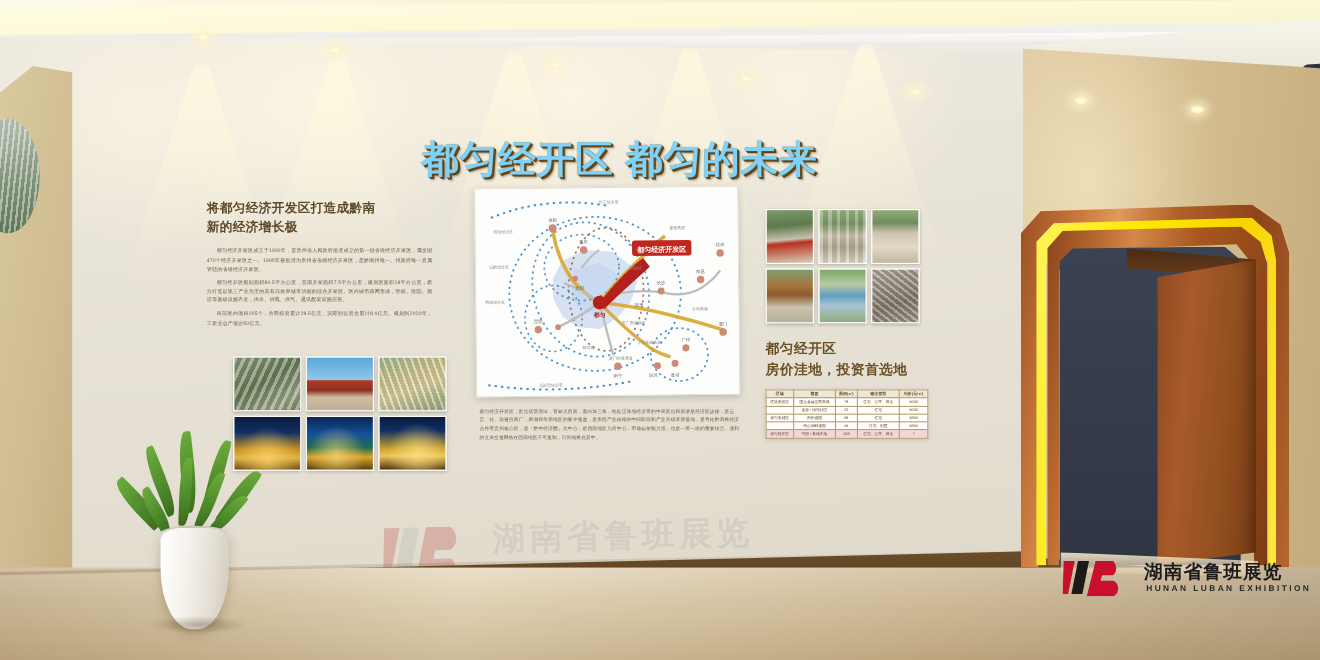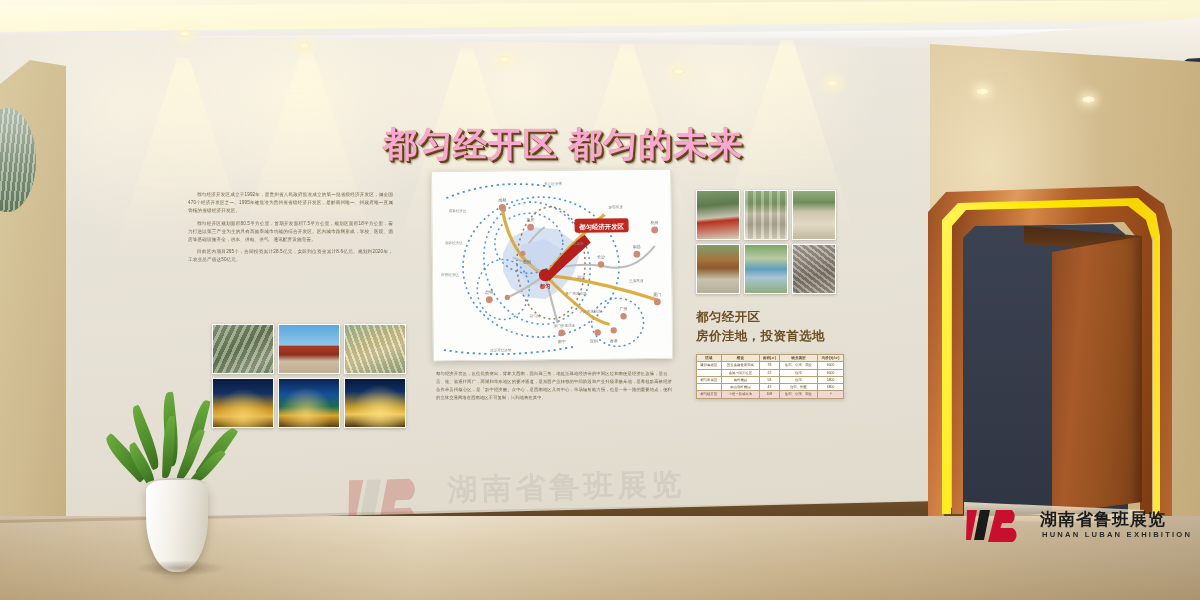--- a/index.html
+++ b/index.html
@@ -127,7 +127,7 @@
   .title-main {
     position:absolute; left:195px; top:10px;
     font-size:34px; font-weight:bold; letter-spacing:1px;
-    color:#f9a8d4;
+    color:#7dd3fc;
     text-shadow:
       1px 1px 0 #6d4b17, 2px 2px 0 #5c3f13,
       3px 3px 2px rgba(60,40,10,.45),

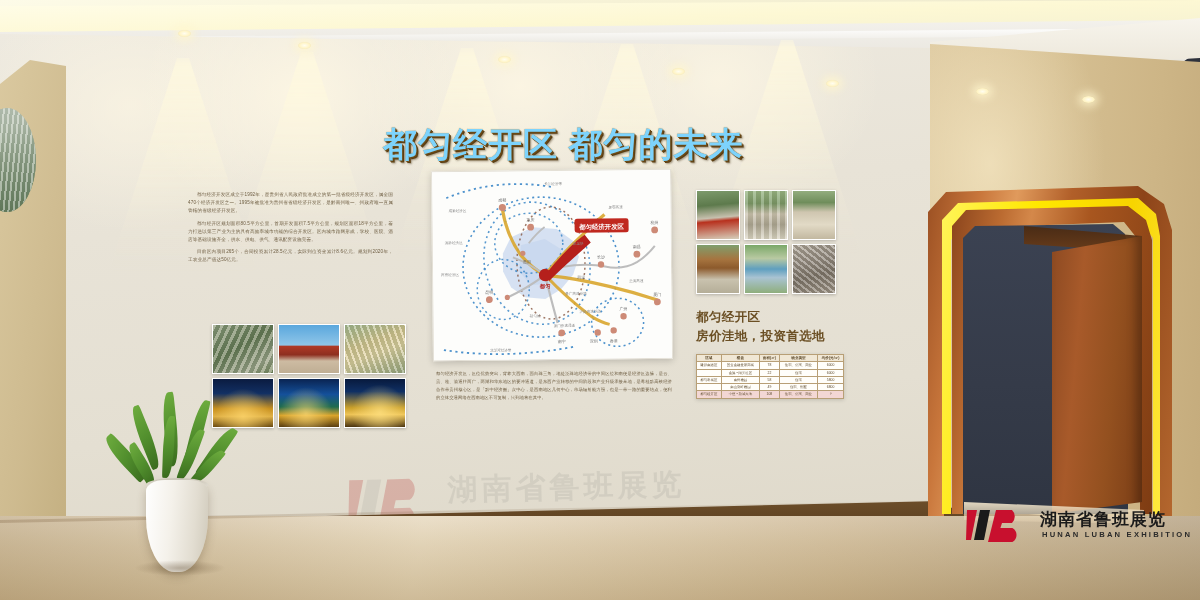--- a/index.html
+++ b/index.html
@@ -354,6 +354,10 @@
     <div class="title-main">都匀经开区  都匀的未来</div>
 
     <div class="left-col">
+      <div class="left-head">
+        <div>将都匀经济开发区打造成黔南</div>
+        <div>新的经济增长极</div>
+      </div>
       <div class="left-body">
         <p>都匀经济开发区成立于1992年，是贵州省人民政府批准成立的第一批省级经济开发区，属全国470个经济开发区之一。1995年被批准为贵州省省级经济开发区，是黔南州唯一、州政府唯一直属管辖的省级经济开发区。</p>
         <p>都匀经开区规划面积80.5平方公里，首期开发面积7.5平方公里，规划区面积18平方公里，着力打造以第三产业为主的具有高效率城市功能的综合开发区。区内城市路网形成，学校、医院、酒店等基础设施齐全，供水、供电、供气、通讯配套设施完善。</p>

